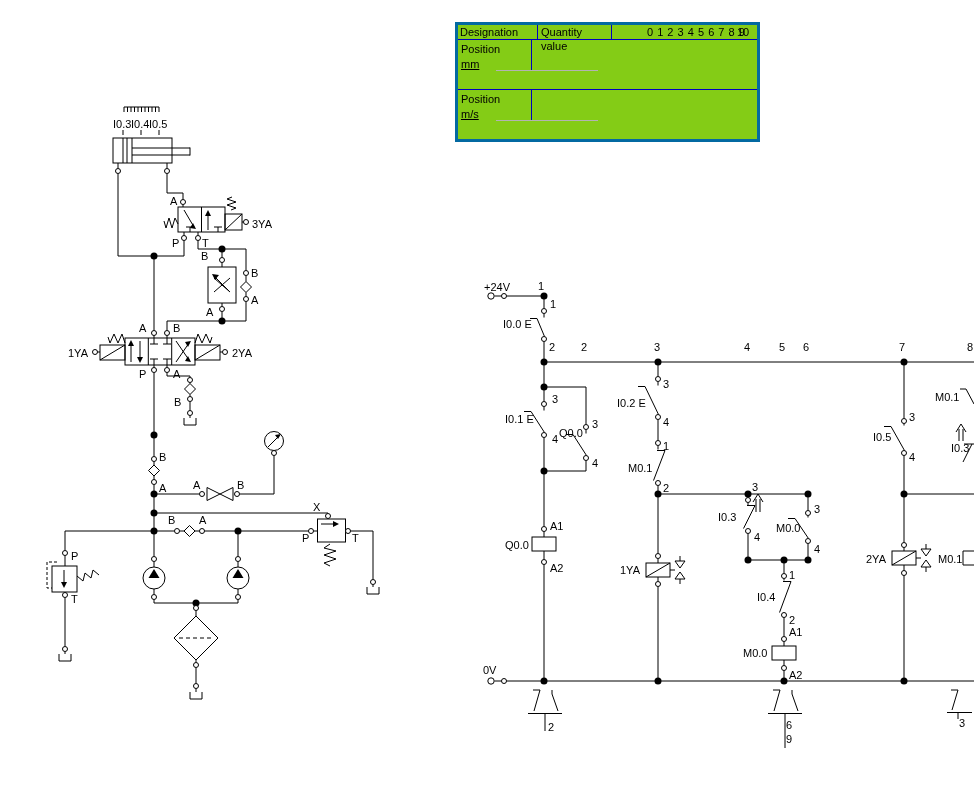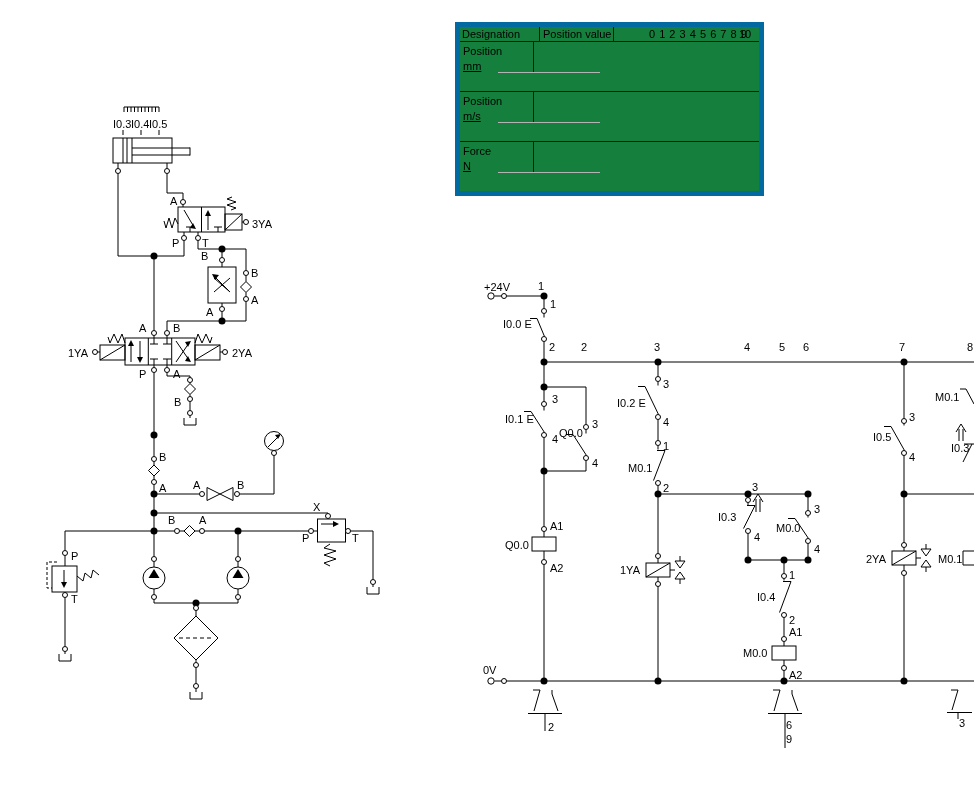--- a/index.html
+++ b/index.html
@@ -8,8 +8,8 @@
   svg{position:absolute;left:0;top:0;}
   svg text{font-family:"Liberation Sans",sans-serif;font-size:11px;fill:#000;}
   
-  .mtable{position:absolute;left:455px;top:22px;width:299px;border:5px solid #0369a1;
-    background:#15803d;font-size:11px;color:#000;}
+  .mtable{position:absolute;left:455px;top:22px;width:299px;border:3px solid #0369a1;
+    background:#84cc16;font-size:11px;color:#000;}
   .mrow{display:flex;border-top:1px solid #0000bf;}
   .mrow.head{border-top:none;height:14px;line-height:14px;}
   .mrow.body{height:49px;flex-direction:column;}

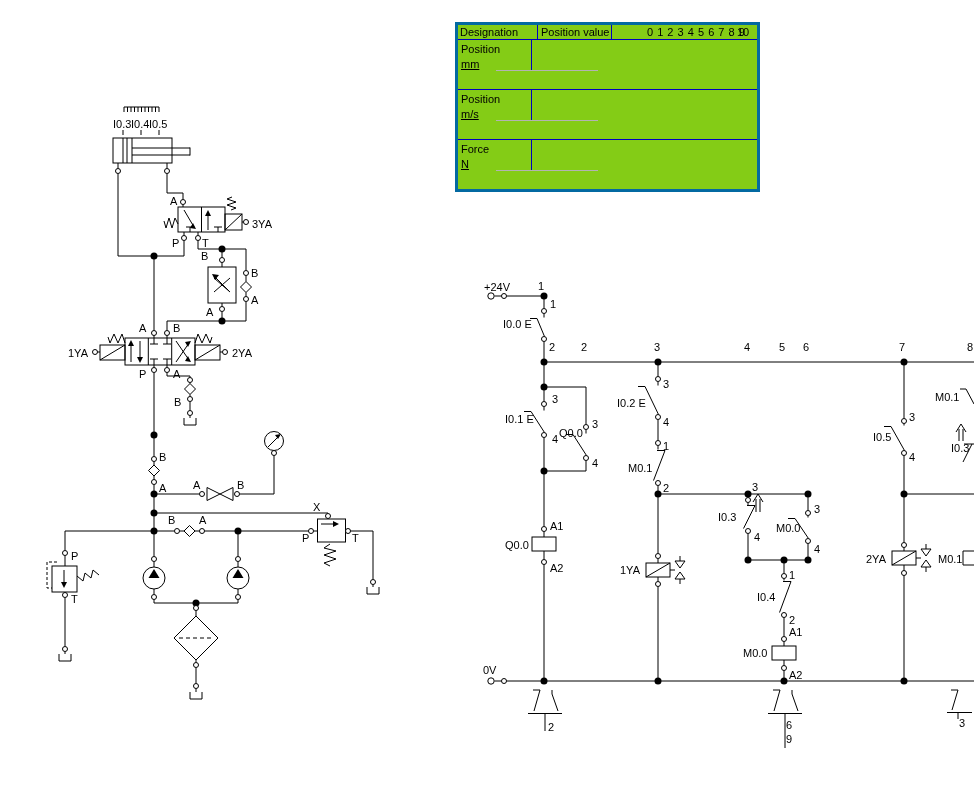--- a/index.html
+++ b/index.html
@@ -449,7 +449,7 @@
 <div class="mtable">
   <div class="mrow head">
     <div class="c1">Designation</div>
-    <div class="c2">Position value</div>
+    <div class="c2">Quantity value</div>
     <div class="c3" id="axis-header">
           <span class="tick" style="left: 38px;">0</span>
           <span class="tick" style="left: 48.2px;">1</span>

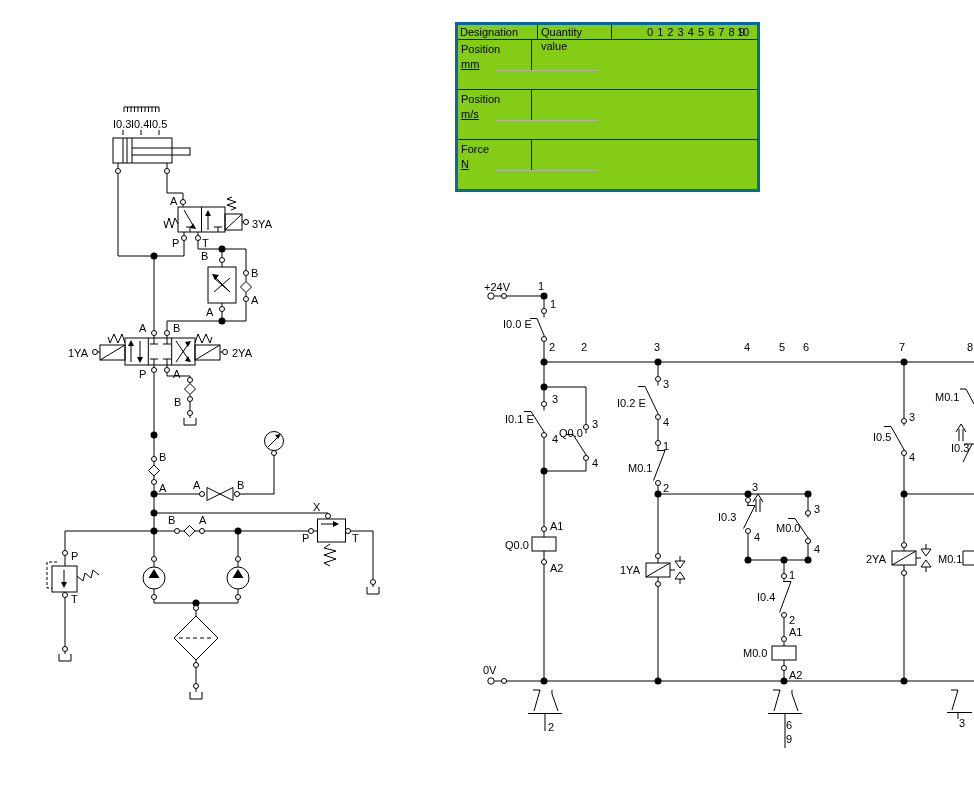--- a/index.html
+++ b/index.html
@@ -484,16 +484,6 @@
           <div class="gridlines"></div>
         </div>
   </div>
-  <div class="mrow body">
-    <div class="c1"></div>
-    <div class="c2">
-      <div class="qname">Force</div>
-      <div class="qunit">N</div>
-    </div>
-    <div class="c3">
-          <div class="gridlines"></div>
-        </div>
-  </div>
 </div>
 
 </div>

